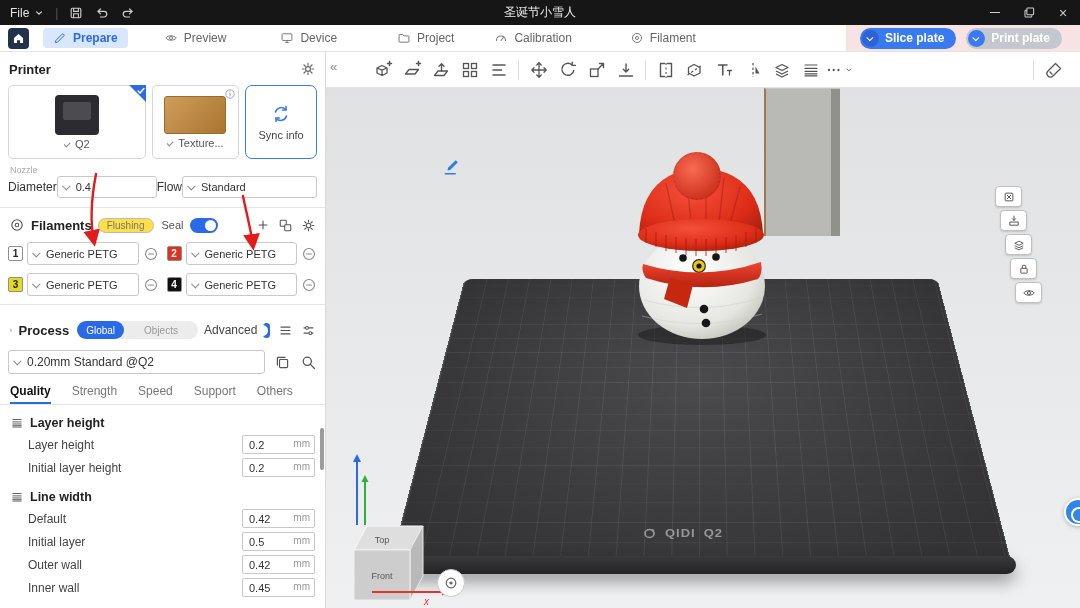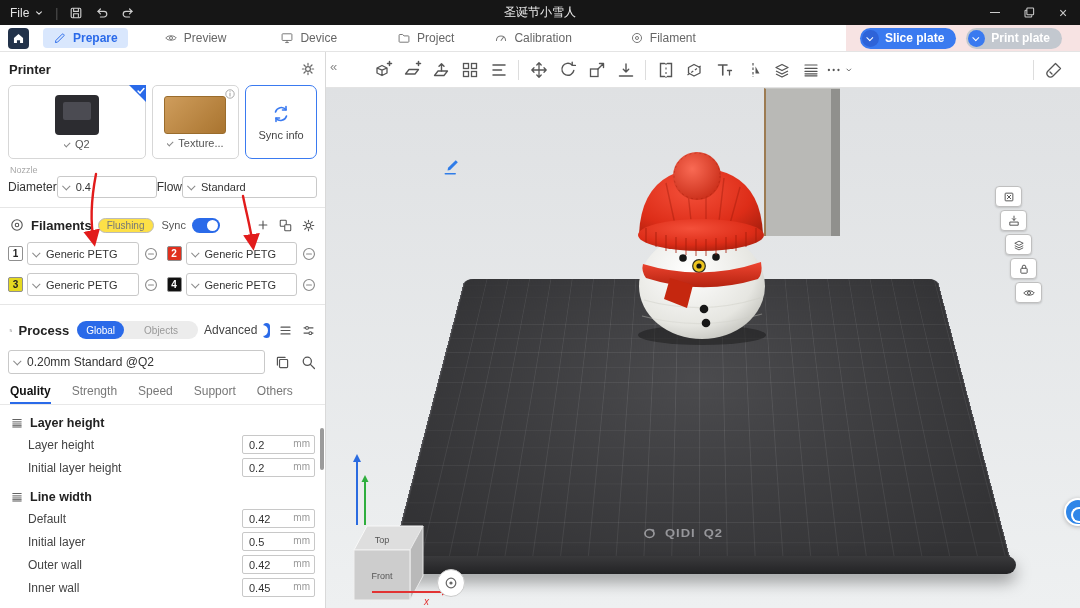--- a/index.html
+++ b/index.html
@@ -489,7 +489,7 @@
           </svg>
         <span class="sec-title">Filaments</span>
         <button class="flush-pill">Flushing</button>
-        <span class="seal-lbl">Sync</span>
+        <span class="seal-lbl">Seal</span>
         <div class="toggle">
             <div class="knob"></div>
           </div>

